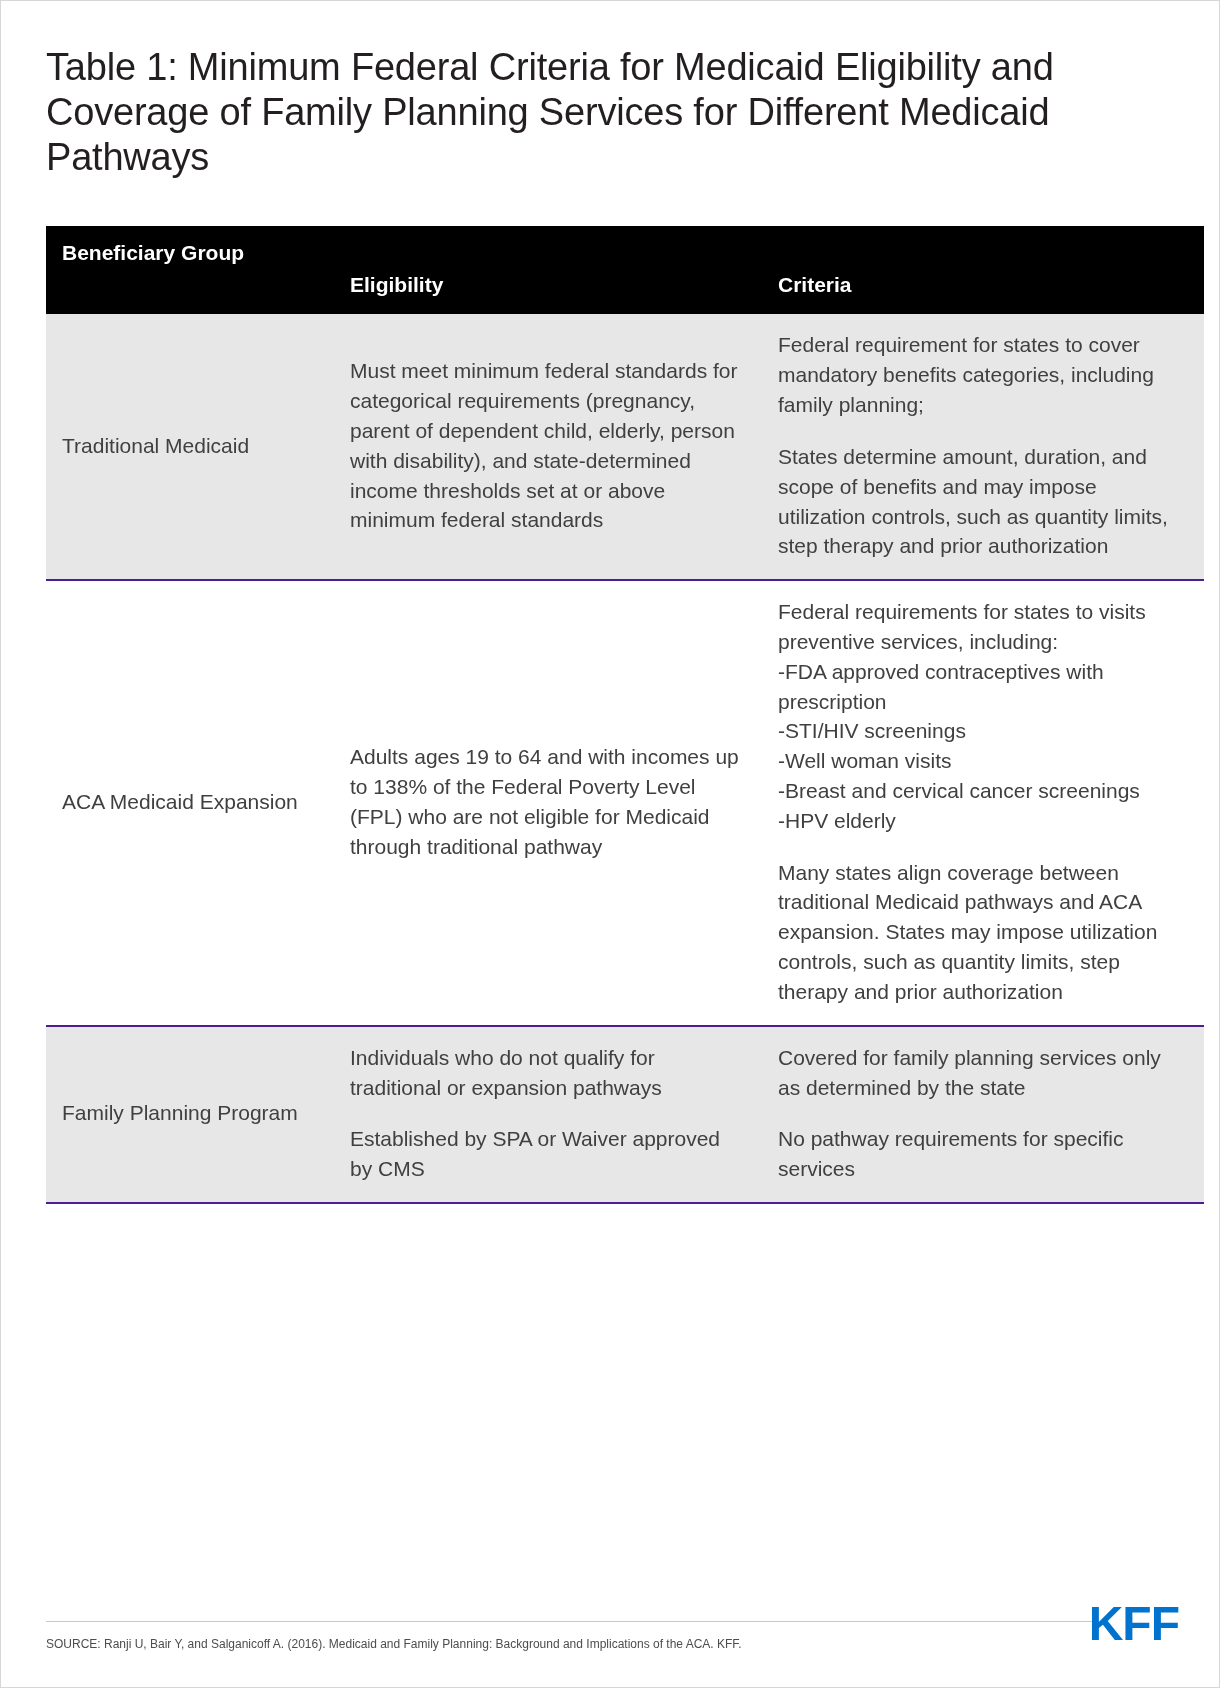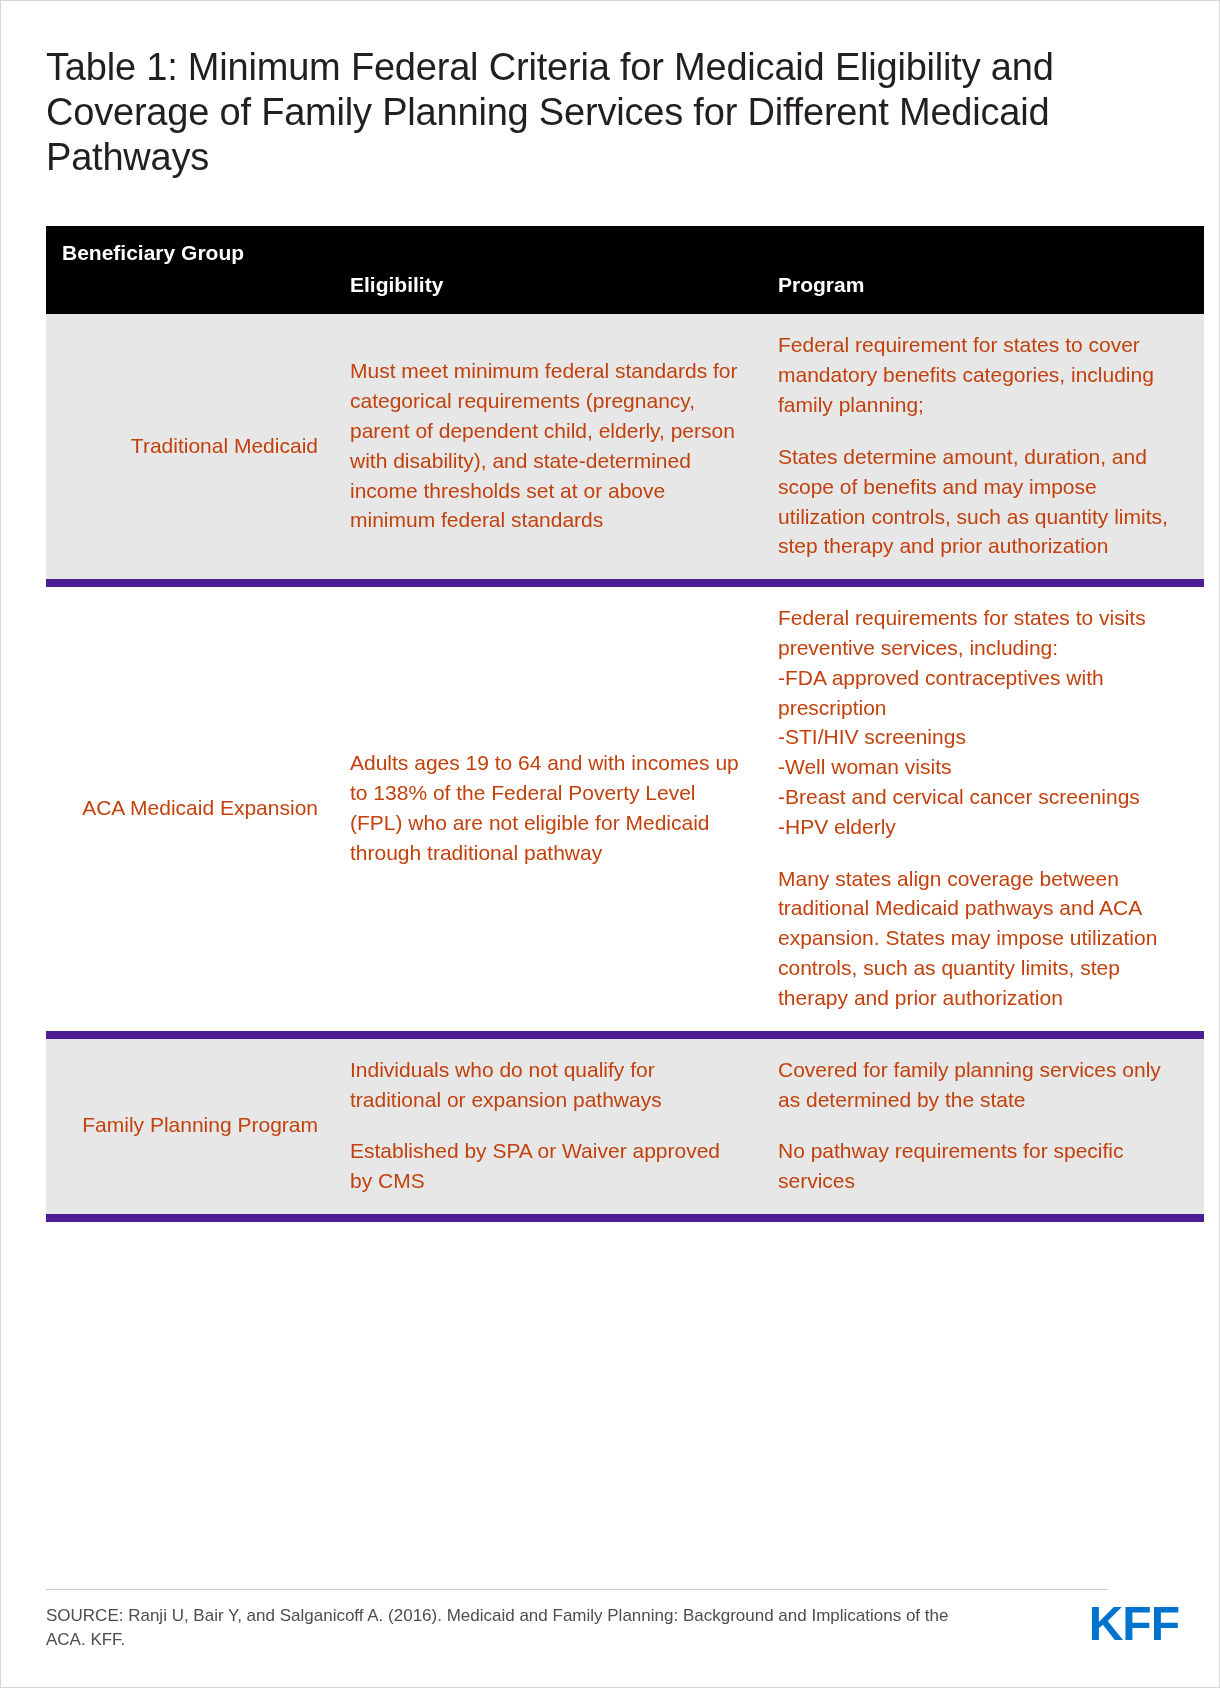--- a/index.html
+++ b/index.html
@@ -108,7 +108,7 @@
         <tr>
           <th class="c1">Beneficiary Group</th>
           <th class="c2">Eligibility</th>
-          <th class="c3">Program</th>
+          <th class="c3">Criteria</th>
         </tr>
       </thead>
       <tbody>

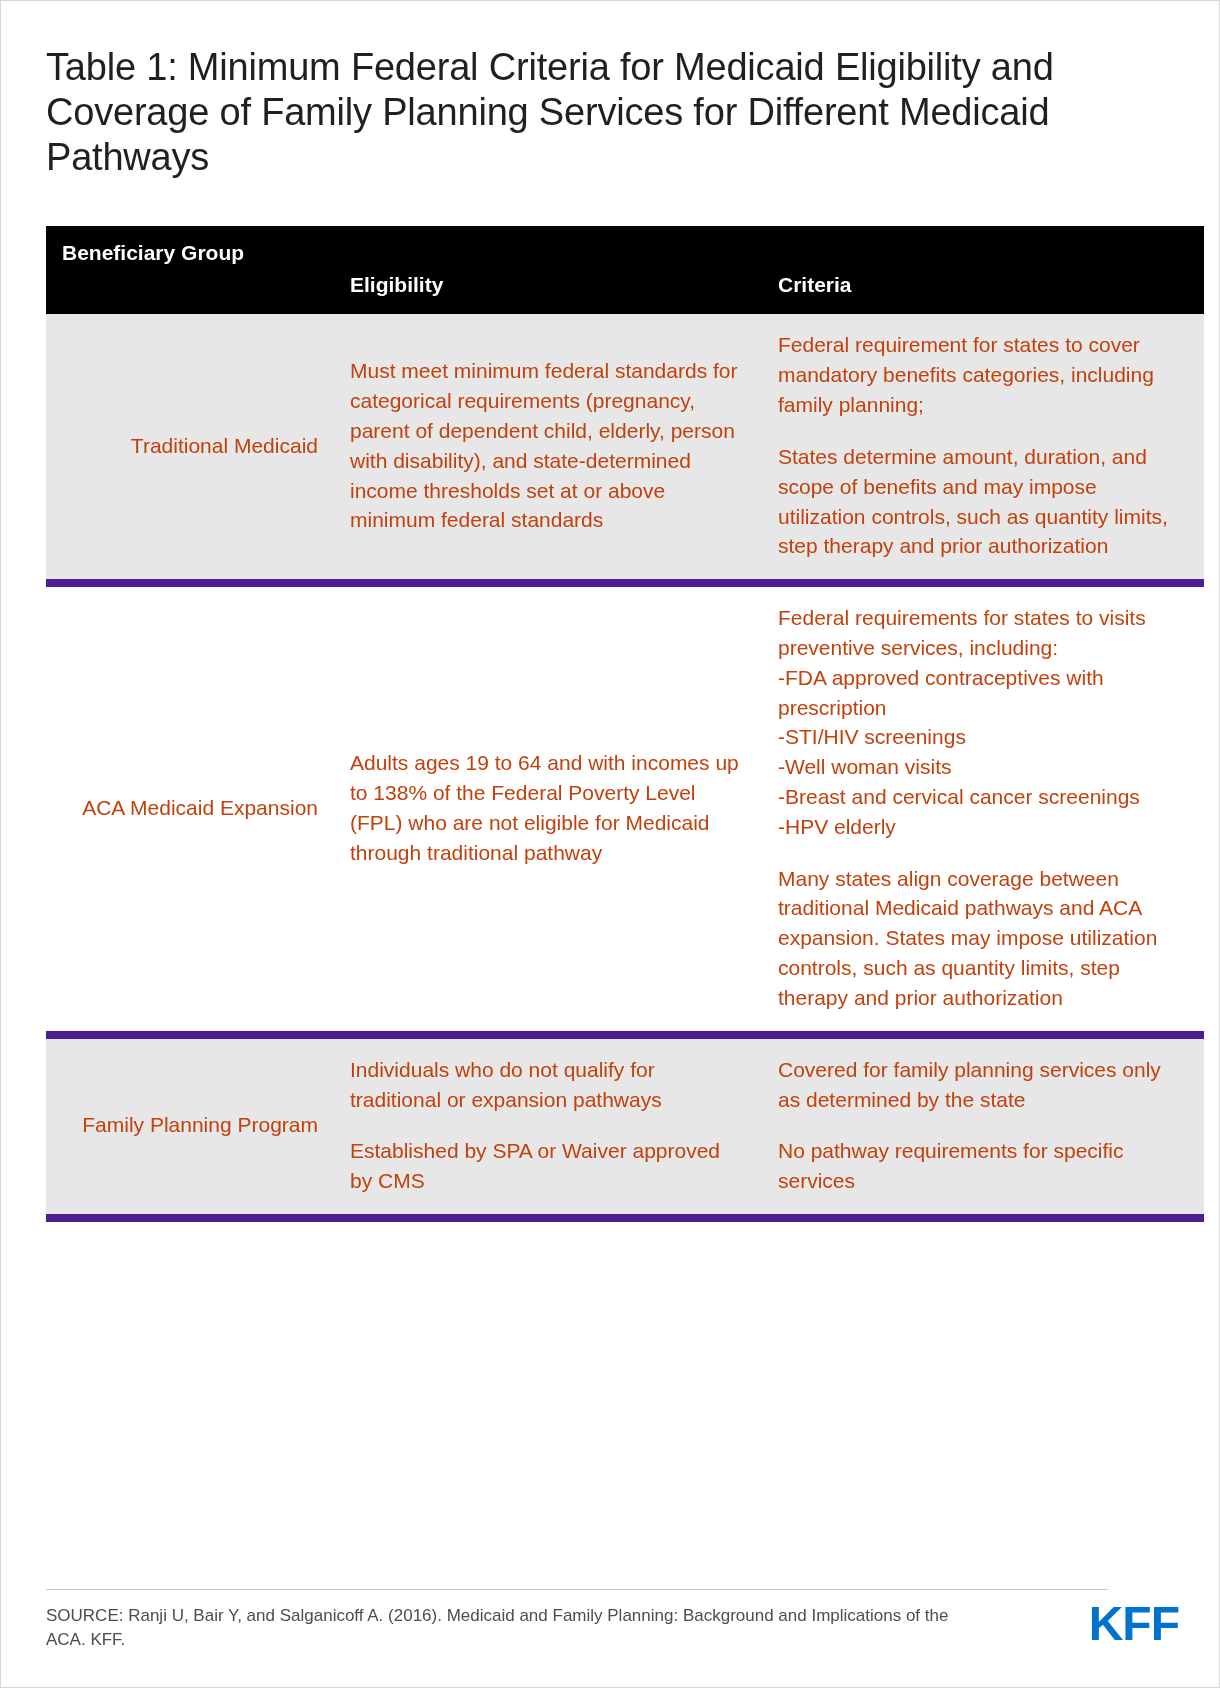--- a/index.html
+++ b/index.html
@@ -54,11 +54,11 @@
   table.tbl thead th.c3 { width: 410px; }
   table.tbl td {
     font-size: 21px;
-    color: #c2410c;
+    color: #404040;
     line-height: 1.42;
     vertical-align: middle;
     padding: 16px 16px 18px 16px;
-    border-bottom: 8px solid #4c1d95;
+    border-bottom: 2px solid #4c1d95;
   }
   tr.shaded td { background: #e7e7e7; }
   tr.plain td { background: #ffffff; }

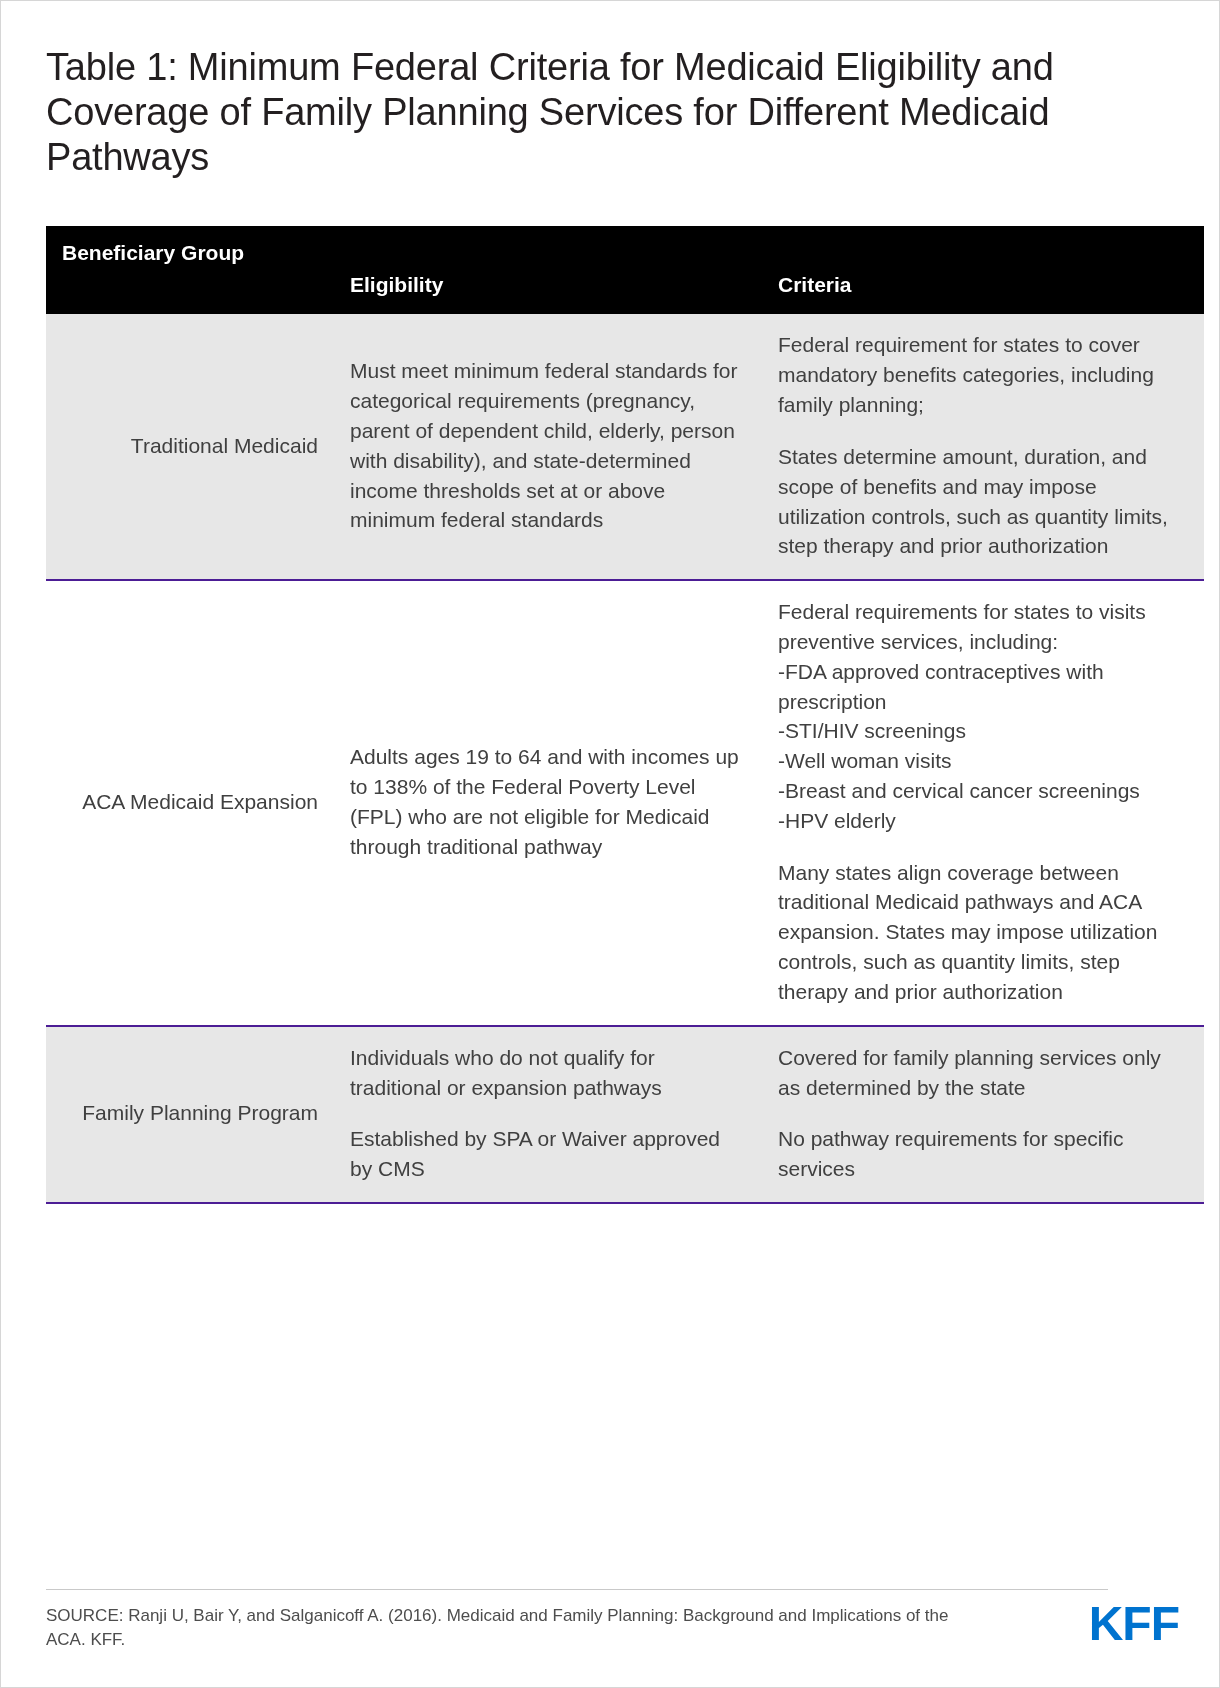--- a/index.html
+++ b/index.html
@@ -62,7 +62,7 @@
   }
   tr.shaded td { background: #e7e7e7; }
   tr.plain td { background: #ffffff; }
-  td.group { padding-left: 16px; text-align: right; }
+  td.group { padding-left: 16px; }
   td.body p { margin: 0 0 22px 0; }
   td.body p:last-child { margin-bottom: 0; }
   td.body .ln { display: block; }

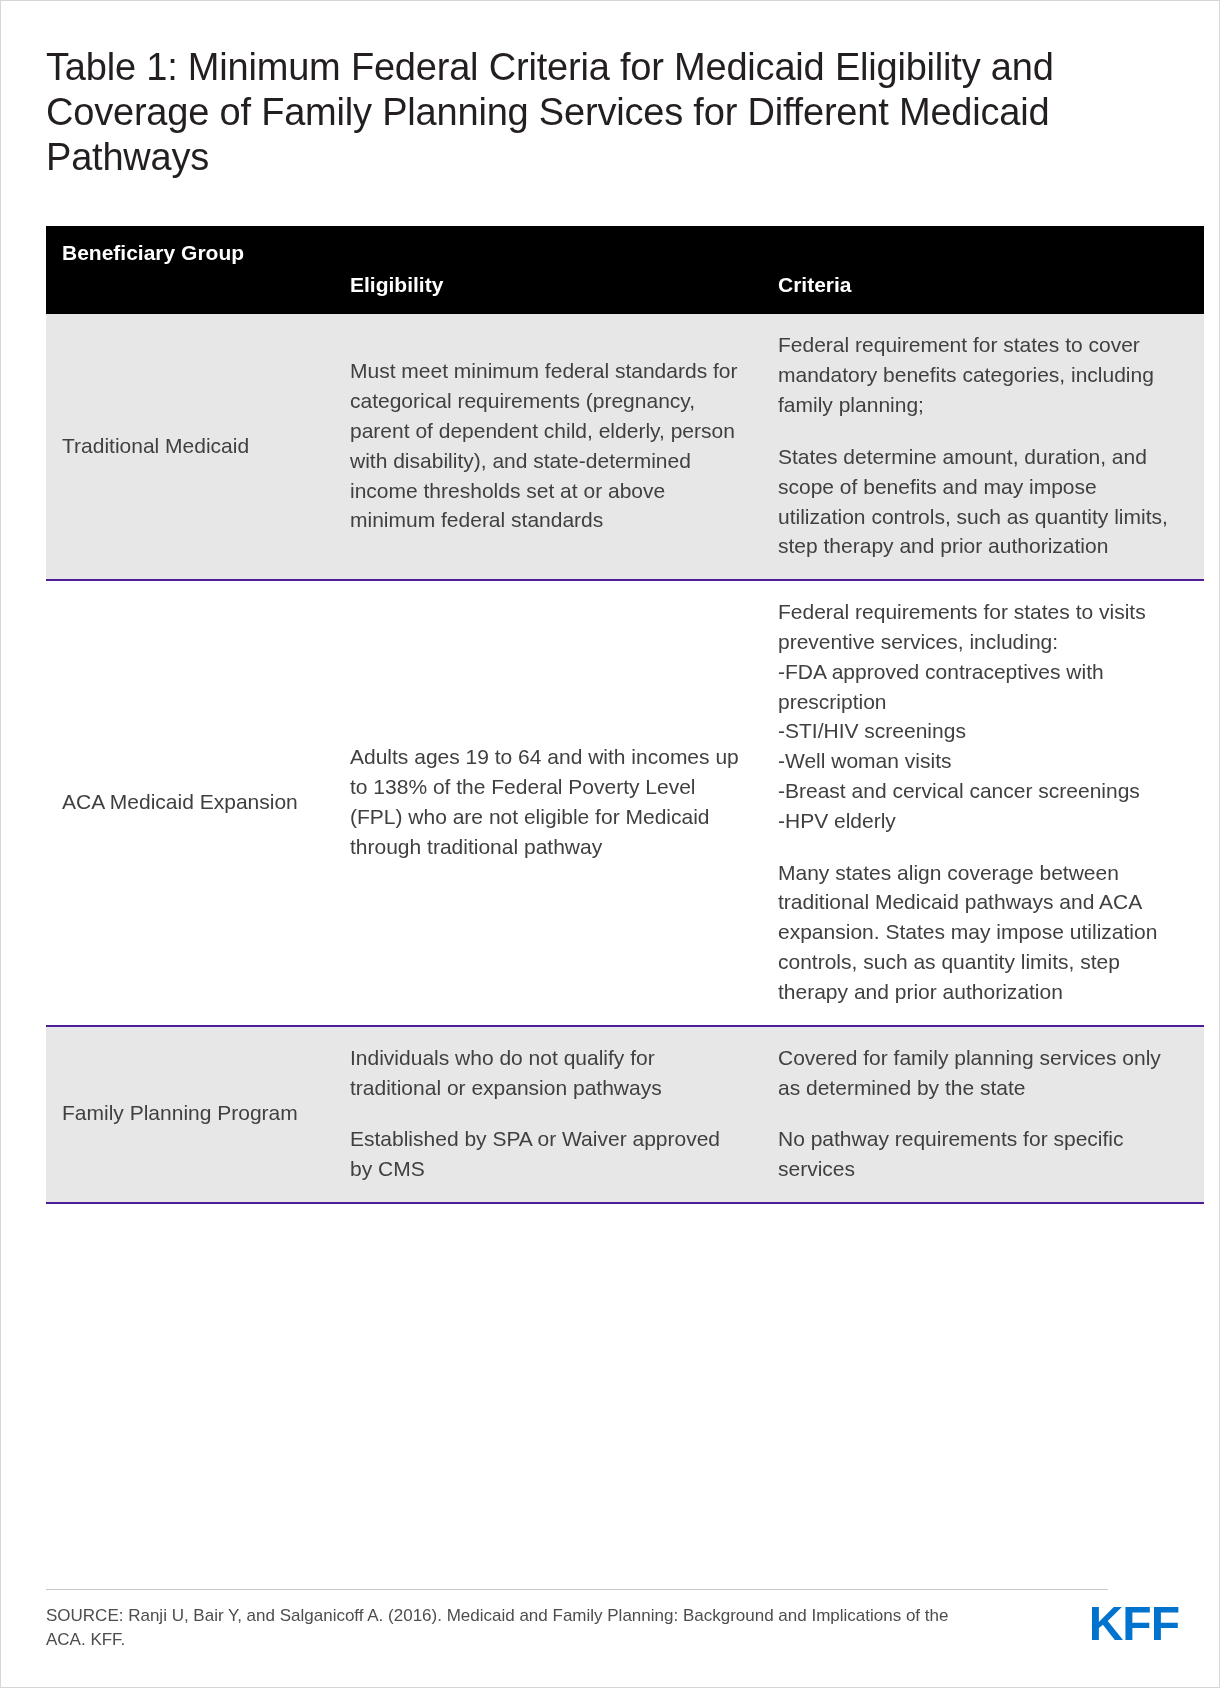--- a/index.html
+++ b/index.html
@@ -78,7 +78,7 @@
     width: 1062px;
   }
   .source {
-    font-size: 17px;
+    font-size: 12px;
     color: #4d4d4d;
     line-height: 1.45;
     max-width: 930px;

